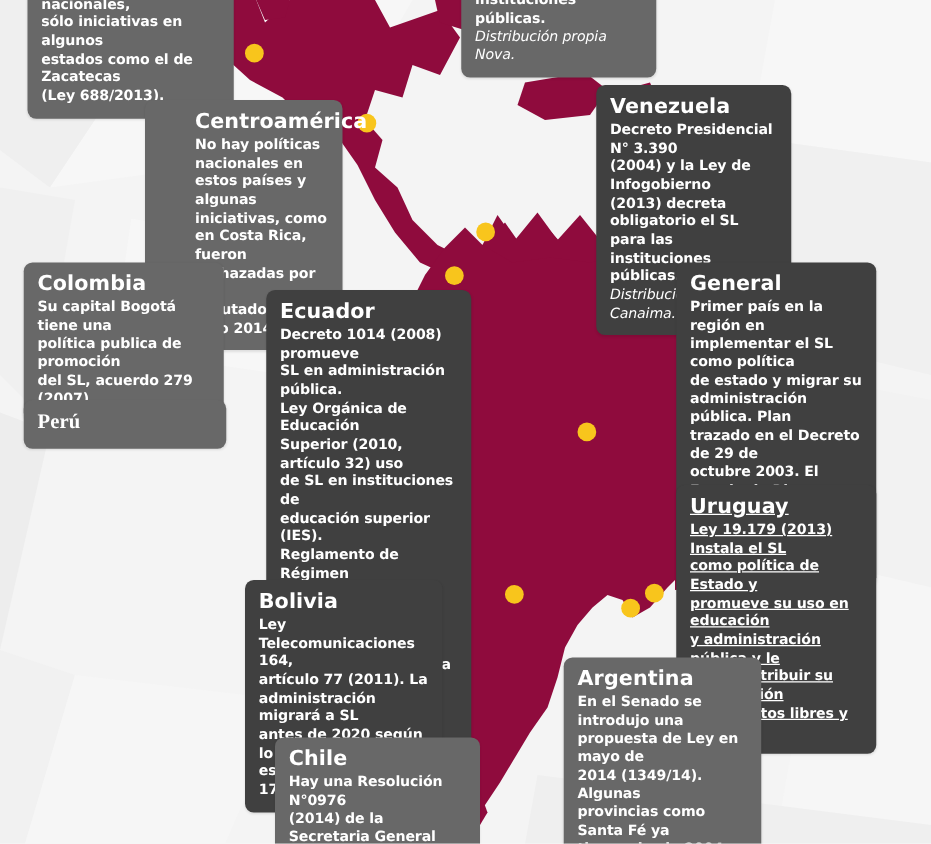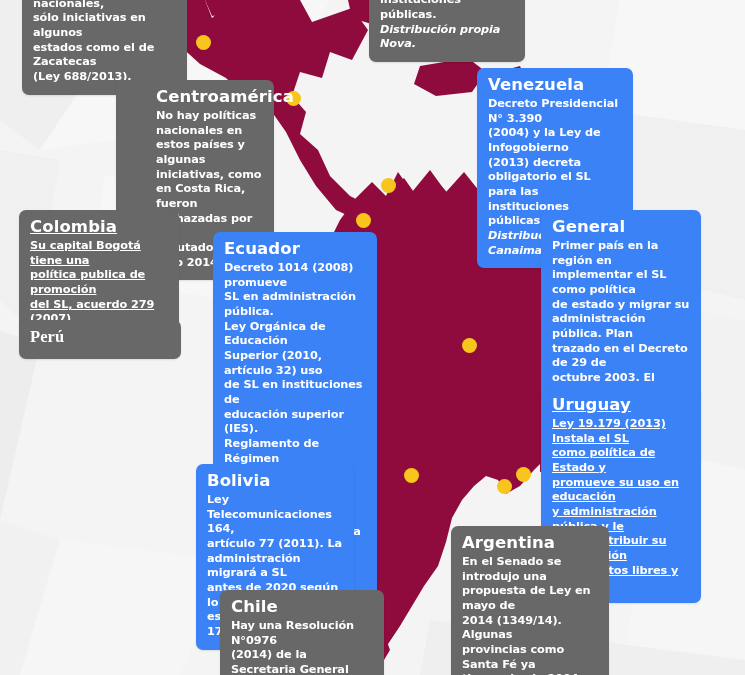--- a/index.html
+++ b/index.html
@@ -46,7 +46,7 @@
   }
   .card .note {
     font-size: 11.3px;
-    font-weight: 700;
+    font-weight: 400;
     font-style: italic;
     letter-spacing: -.1px;
     display: block;

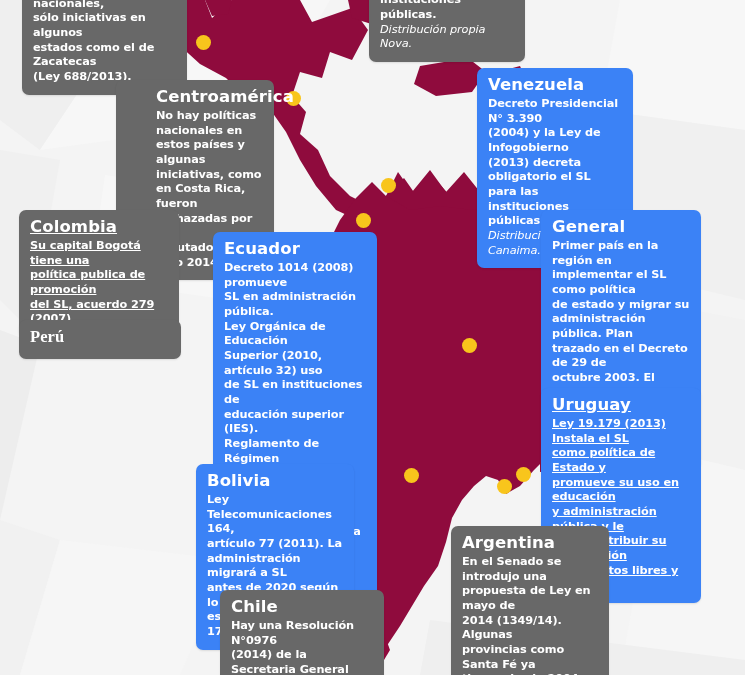--- a/index.html
+++ b/index.html
@@ -29,7 +29,7 @@
     box-shadow: 0 1px 2px rgba(0,0,0,0.10);
   }
   .card.gray  { background: #686868; }
-  .card.teal  { background: #3b82f6; }
+  .card.teal  { background: #404040; }
 
   .card .title {
     font-size: 16.5px;

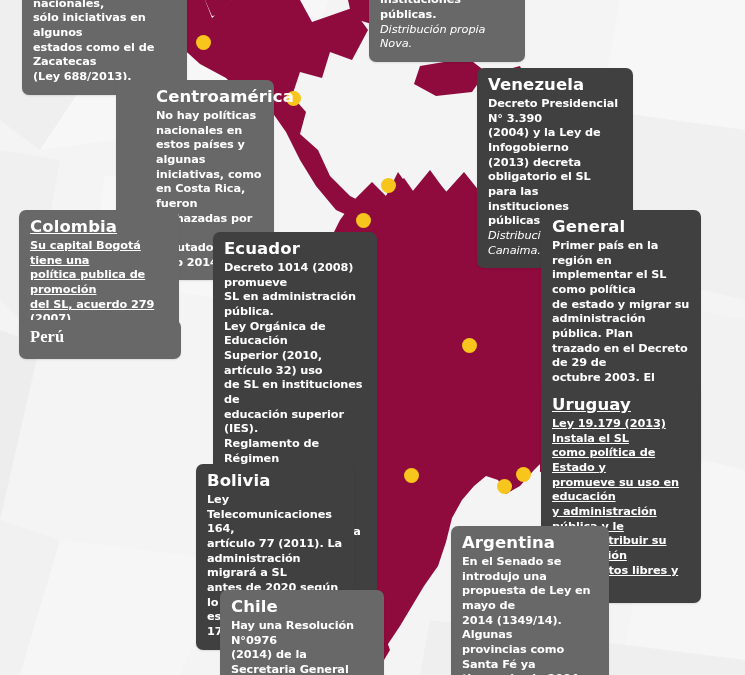--- a/index.html
+++ b/index.html
@@ -167,7 +167,7 @@
     <span class="note">Distribución propia: Canaima.</span>
   </div>
 
-  <div class="card gray" style="left:19px; top:210px; width:160px;text-decoration:underline;">
+  <div class="card gray" style="left:19px; top:210px; width:160px;">
     <div class="title">Colombia</div>
     <div class="body">Su capital Bogotá tiene una
 política publica de promoción

